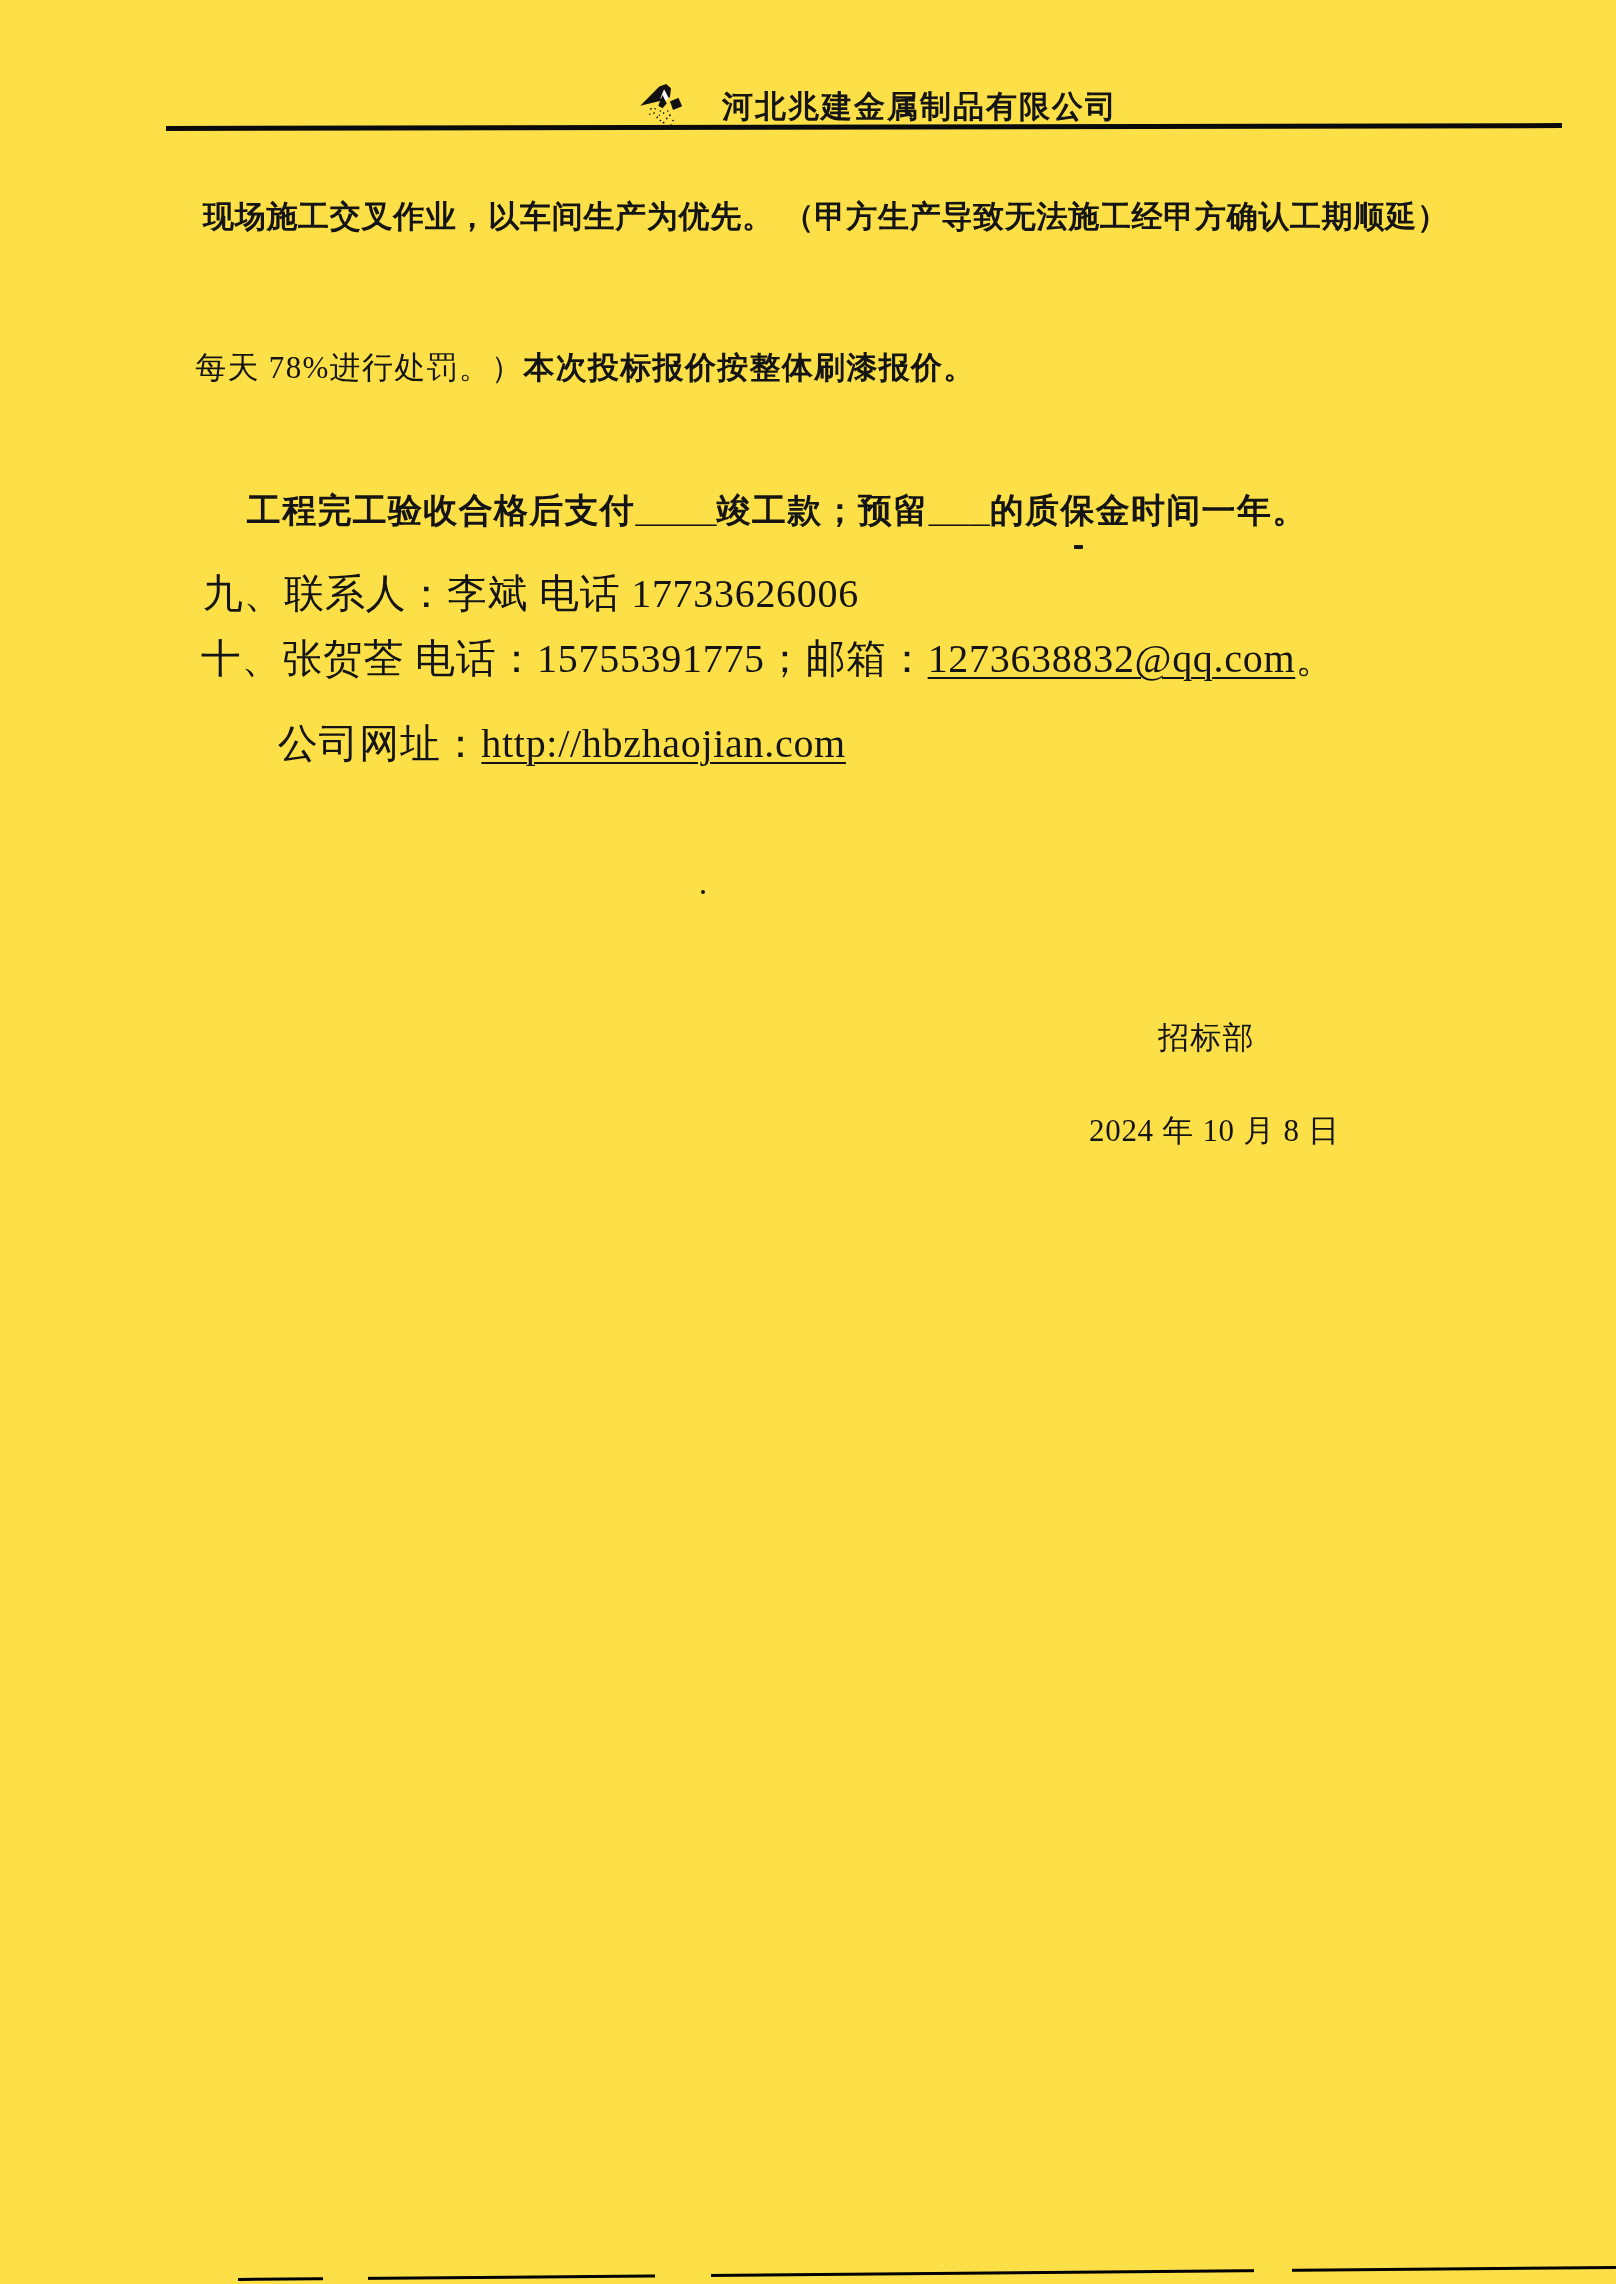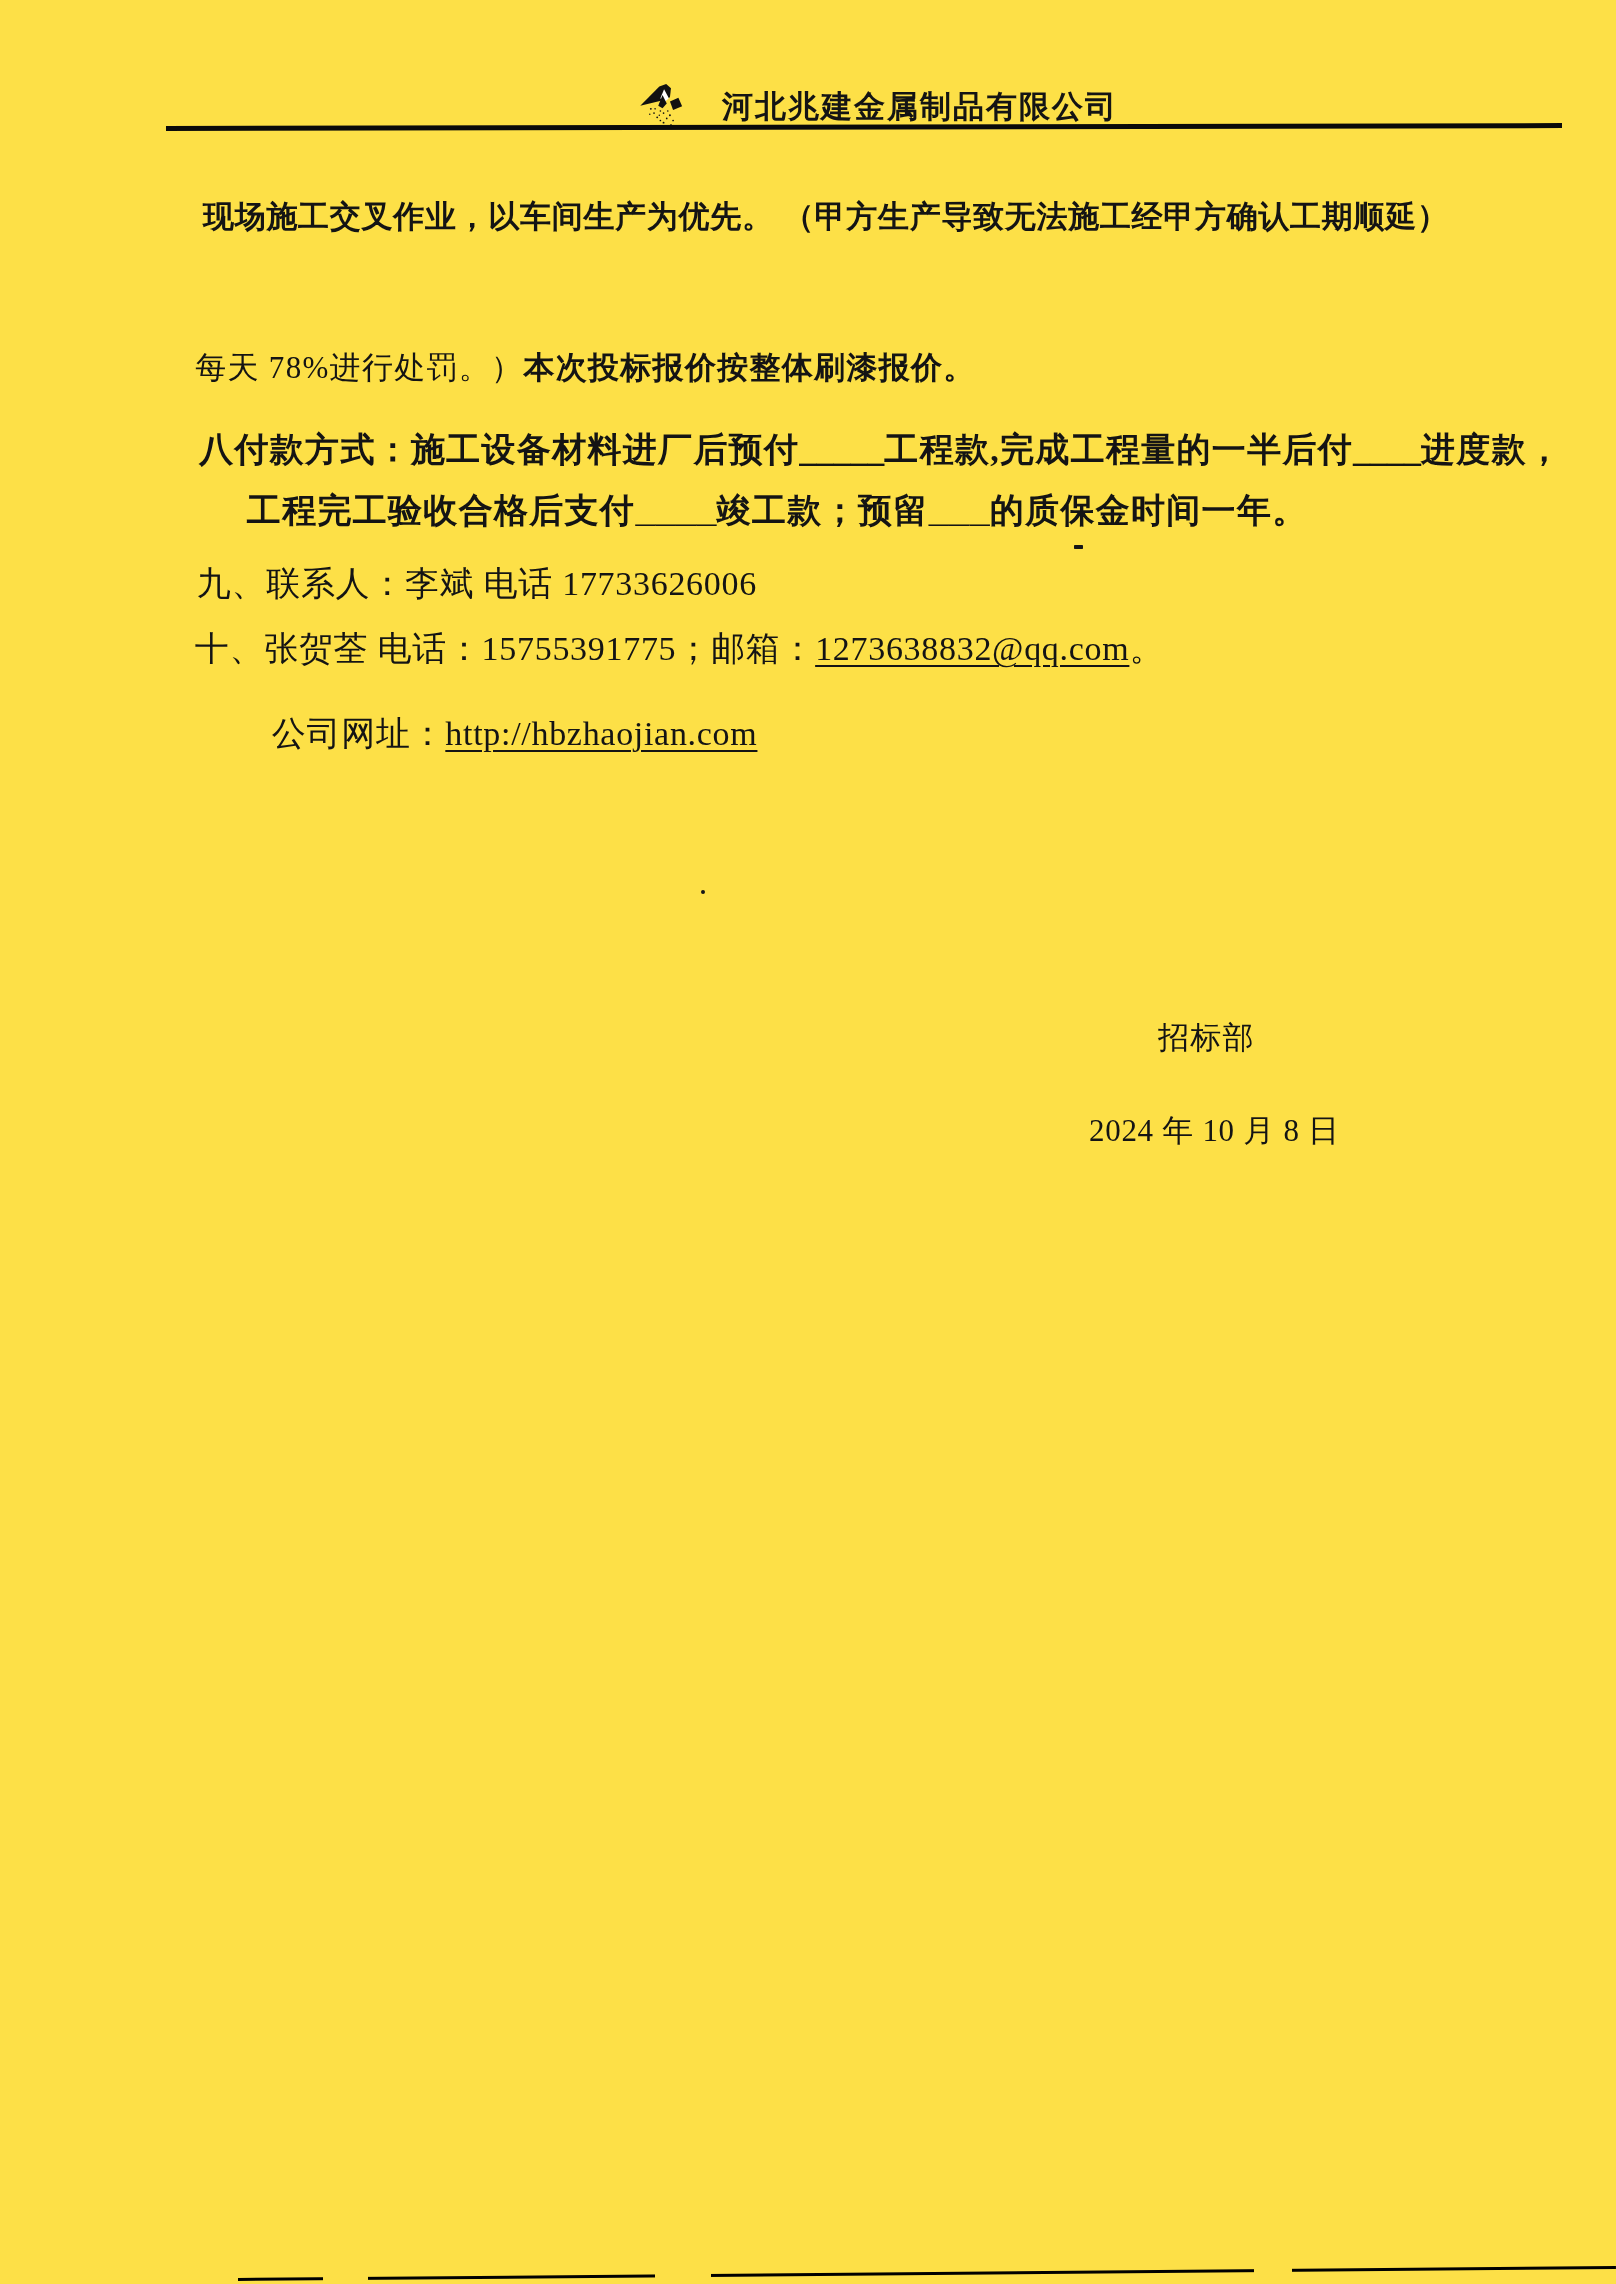--- a/index.html
+++ b/index.html
@@ -83,9 +83,6 @@
     <span>每天 78%进行处罚。）</span><span class="b">本次投标报价按整体刷漆报价。</span>
   </div>
 
-  <div class="t song b fs52" style="left:160px;top:391px;">
-    <span class="hei">八付款方式：</span><span>施工设备材料进厂后预付</span><span class="blank">_____</span><span>工程款,完成工程量的一半后付</span><span class="blank">____</span><span>进度款，</span>
-  </div>
   <div class="t song b fs52" style="left:160px;top:455px;font-family:Liberation Mono, monospace;">
     <span>工程完工验收合格后支付</span><span class="blank">____</span><span>竣工款；预留</span><span class="blank">___</span><span>的质保金时间一年。</span>
   </div>

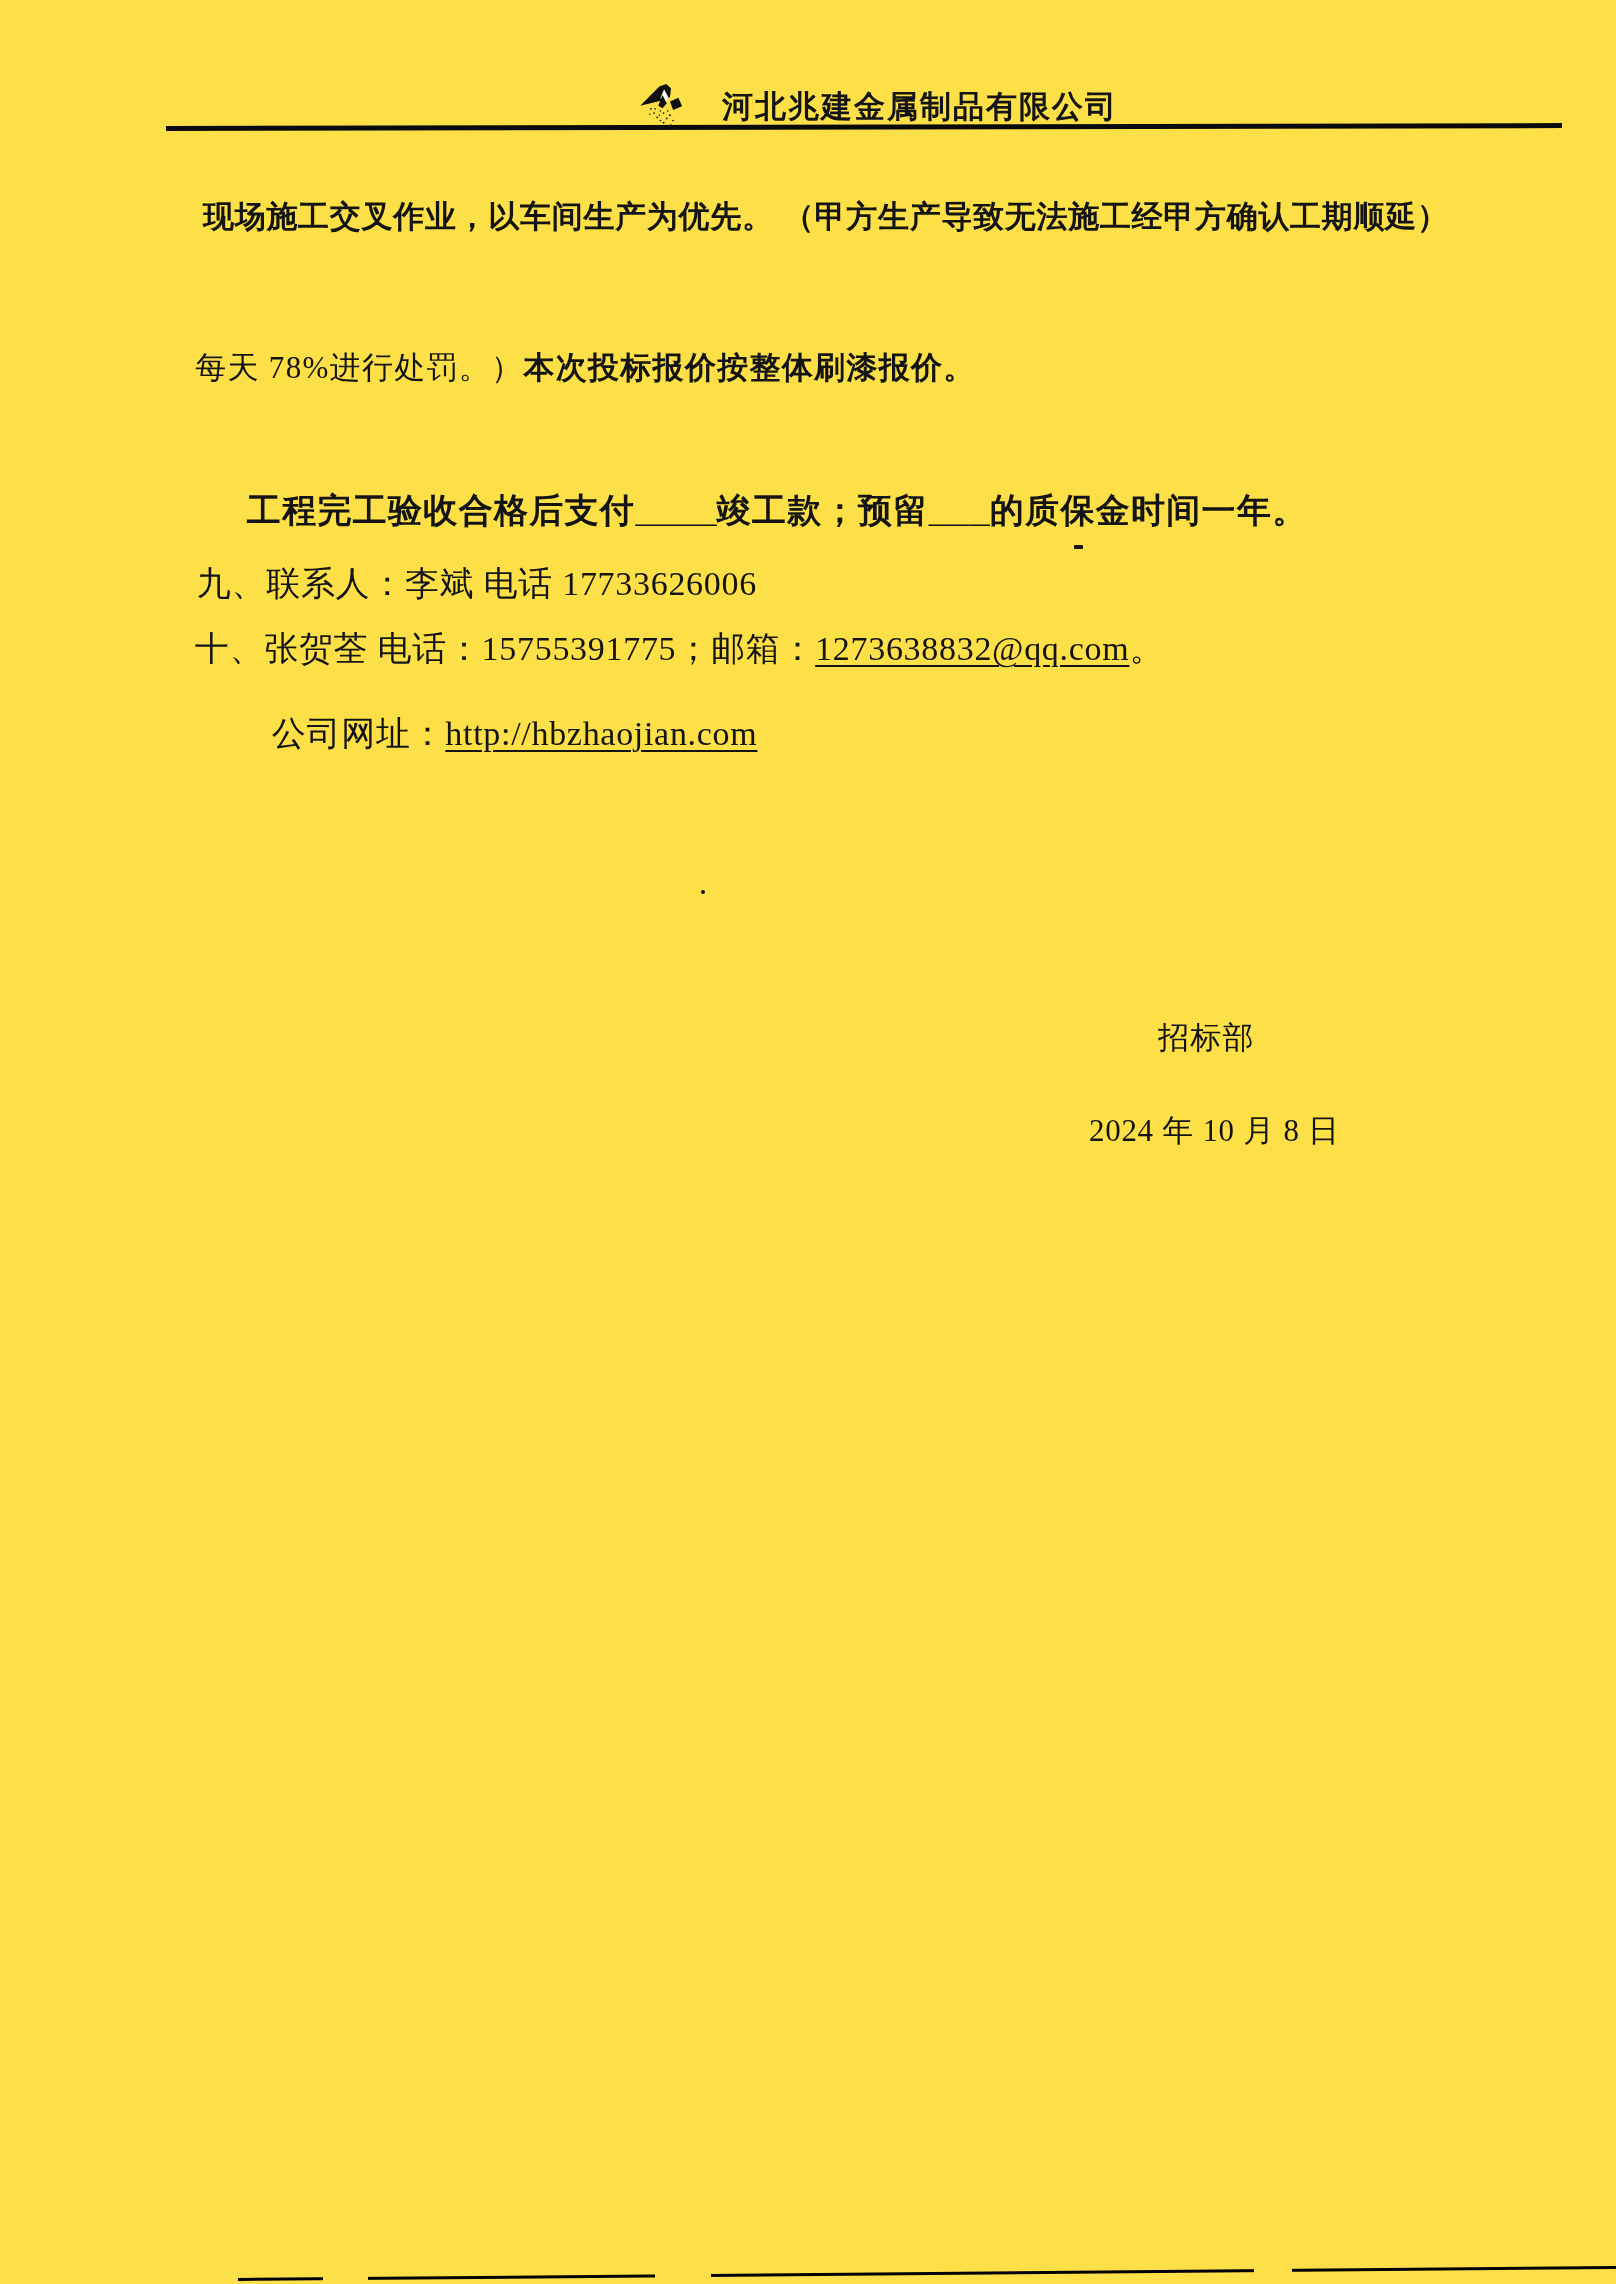--- a/index.html
+++ b/index.html
@@ -15,7 +15,7 @@
   .song{font-family:"Liberation Serif", serif;}
   .hei{font-family:"Liberation Sans", sans-serif;margin-top:34px;}
   .b{font-weight:700;}
-  .fs46{font-size:34px;text-align:center;}
+  .fs46{font-size:40px;text-align:center;}
   .fs48{font-size:31px;}
   .fs52{font-size:34px;}
   .blank{letter-spacing:0;}

